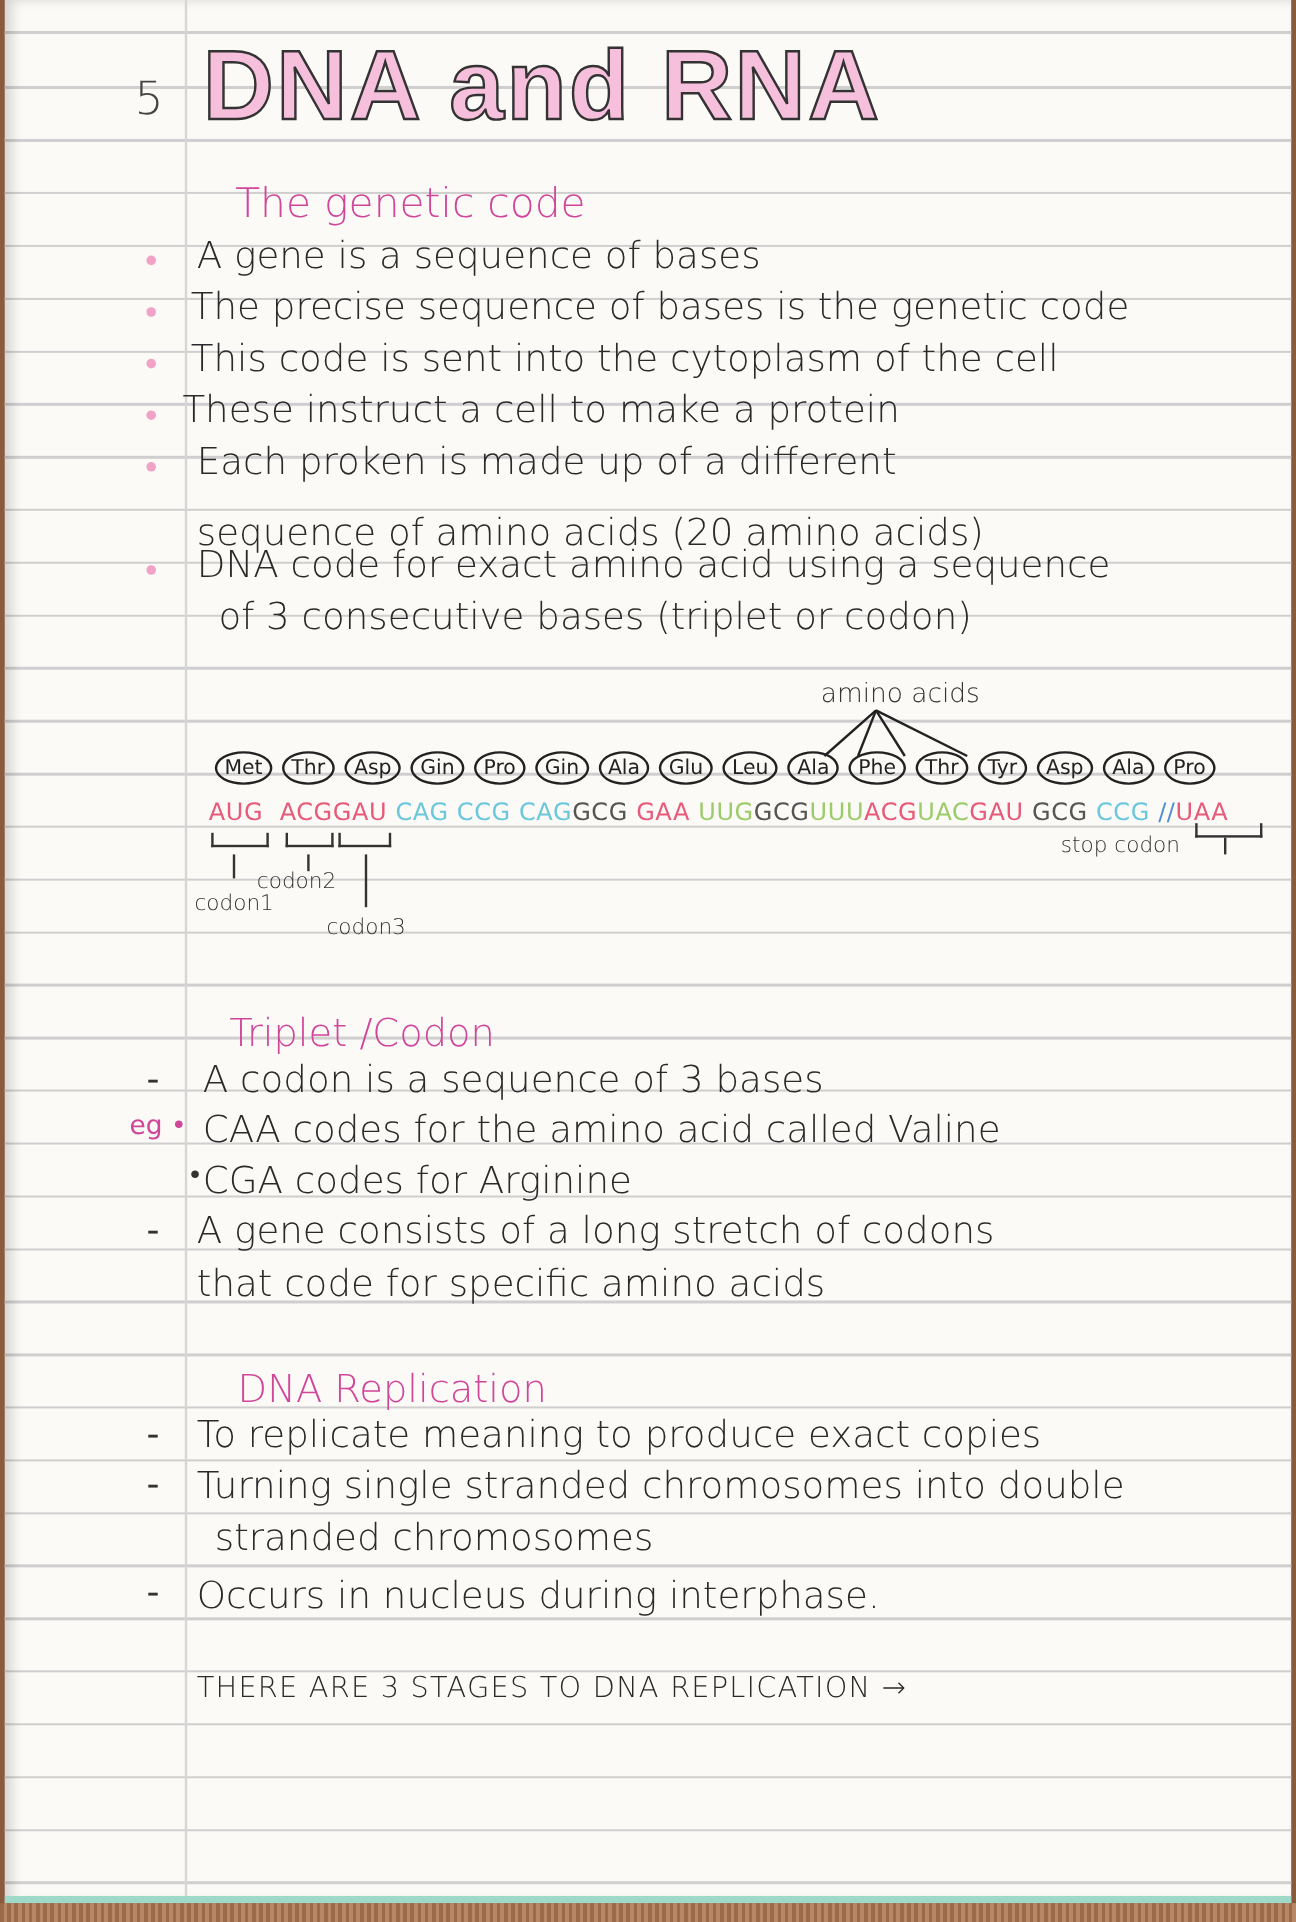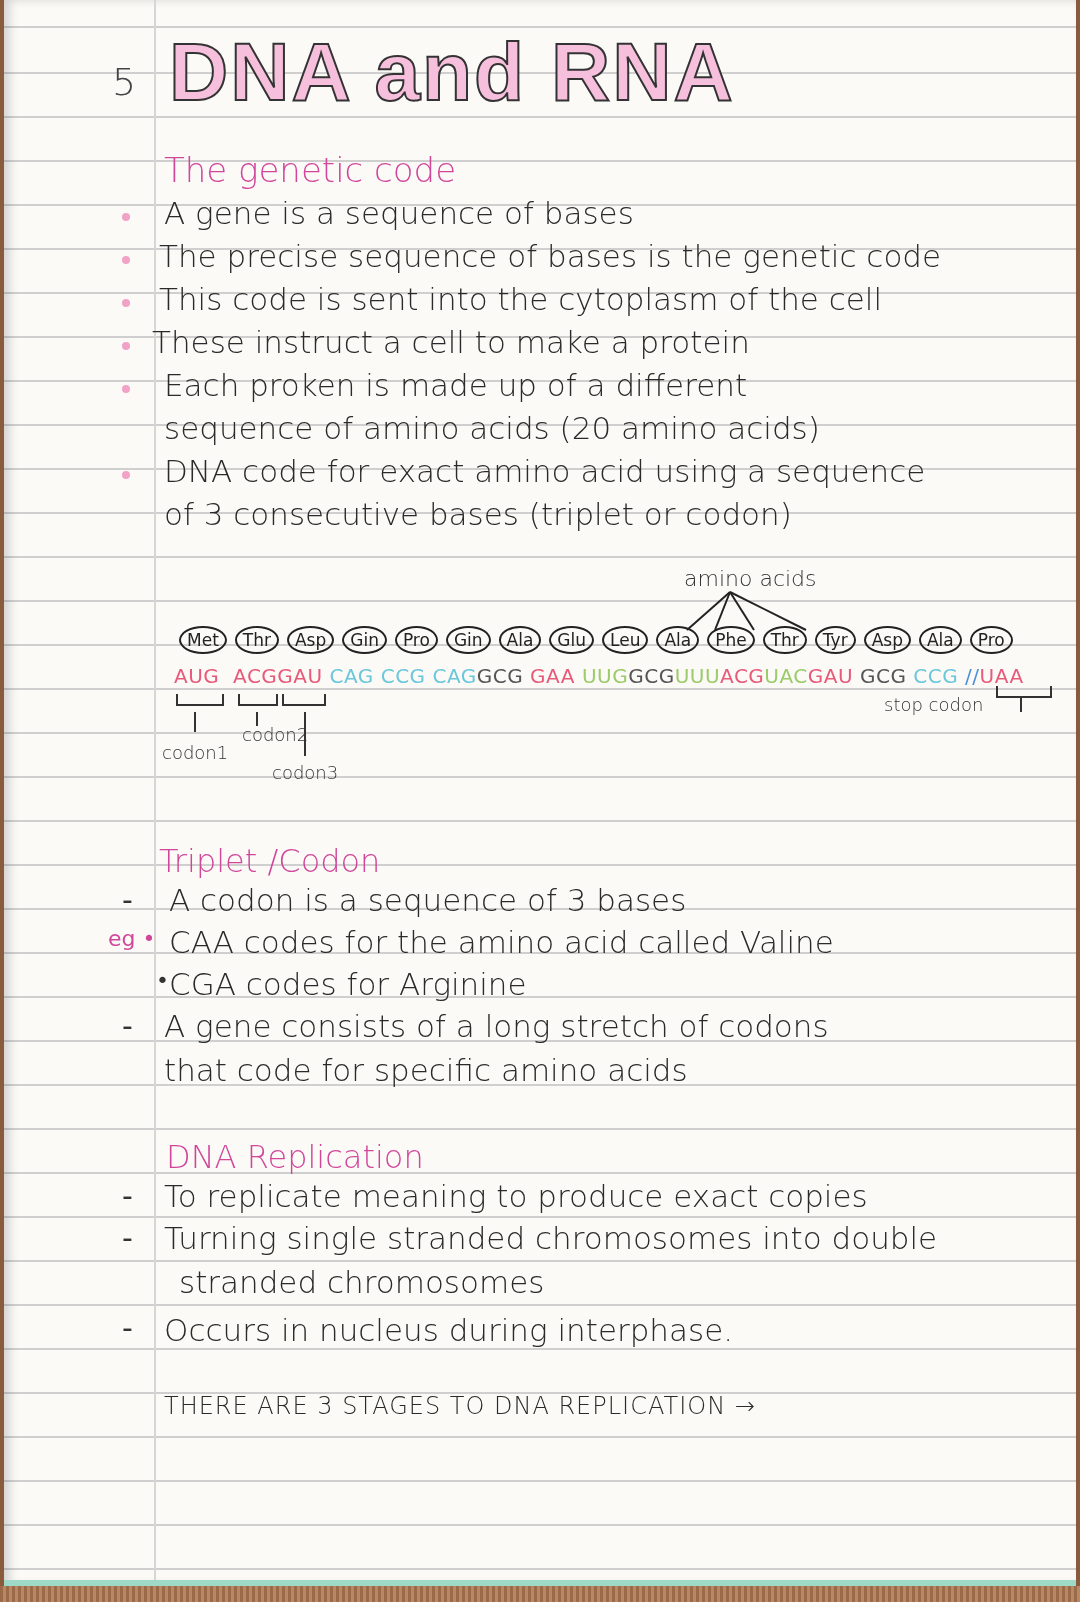--- a/index.html
+++ b/index.html
@@ -32,7 +32,7 @@
       color: #f6bfdc; -webkit-text-stroke: 2px #333; letter-spacing: 2px;
       font-family: "Liberation Sans", sans-serif;
     }
-    .heading { color: #d0479a; font-size: 34px; }
+    .heading { color: #d0479a; font-size: 34px; margin-left: 32px; }
     .line { font-size: 31px; }
     .bullet-dot { position:absolute; width:8px; height:8px; border-radius:50%; background:#f2a2c7; }
     .dash { position:absolute; font-size: 30px; color:#333; }

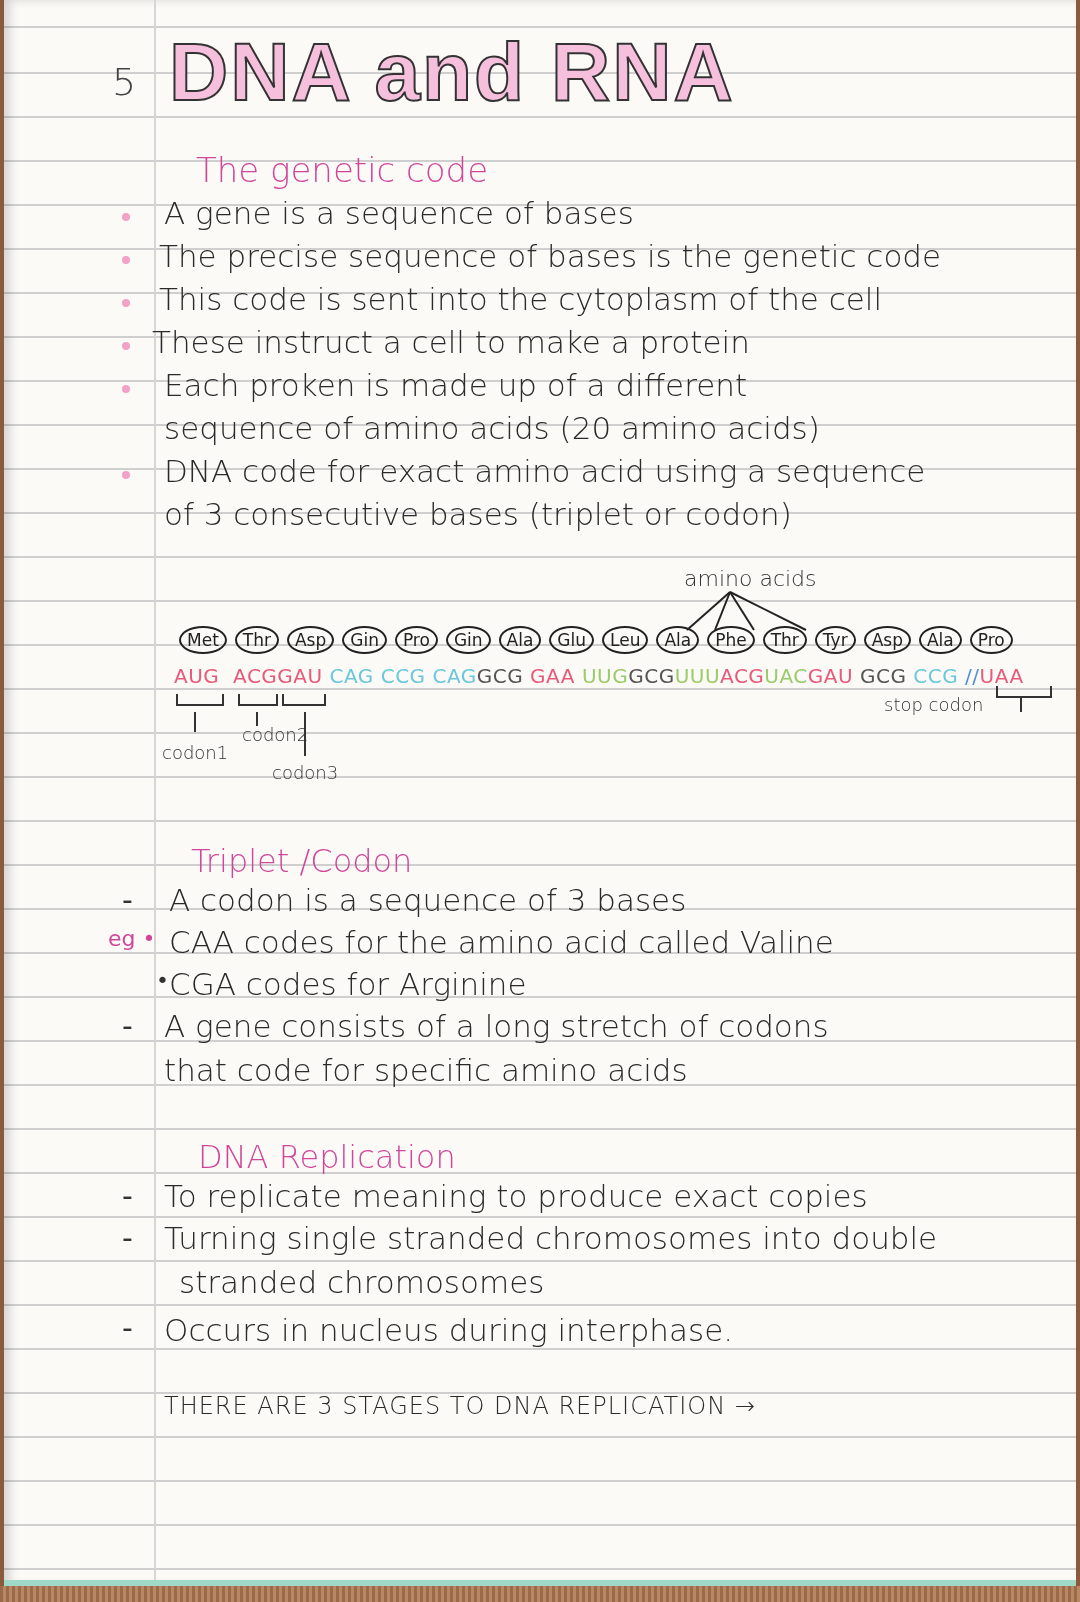--- a/index.html
+++ b/index.html
@@ -72,7 +72,7 @@
 
   <div class="bullet-dot" style="left:118px; top:385px;"></div>
   <div class="hw line" style="left:160px; top:367px;">Each proken is made up of a different</div>
-  <div class="hw line" style="left:160px; top:410px;">sequence of amino acids (20 amino acids)</div>
+  <div class="hw line" style="left:160px; top:426px;">sequence of amino acids (20 amino acids)</div>
 
   <div class="bullet-dot" style="left:118px; top:471px;"></div>
   <div class="hw line" style="left:160px; top:453px;">DNA code for exact amino acid using a sequence</div>

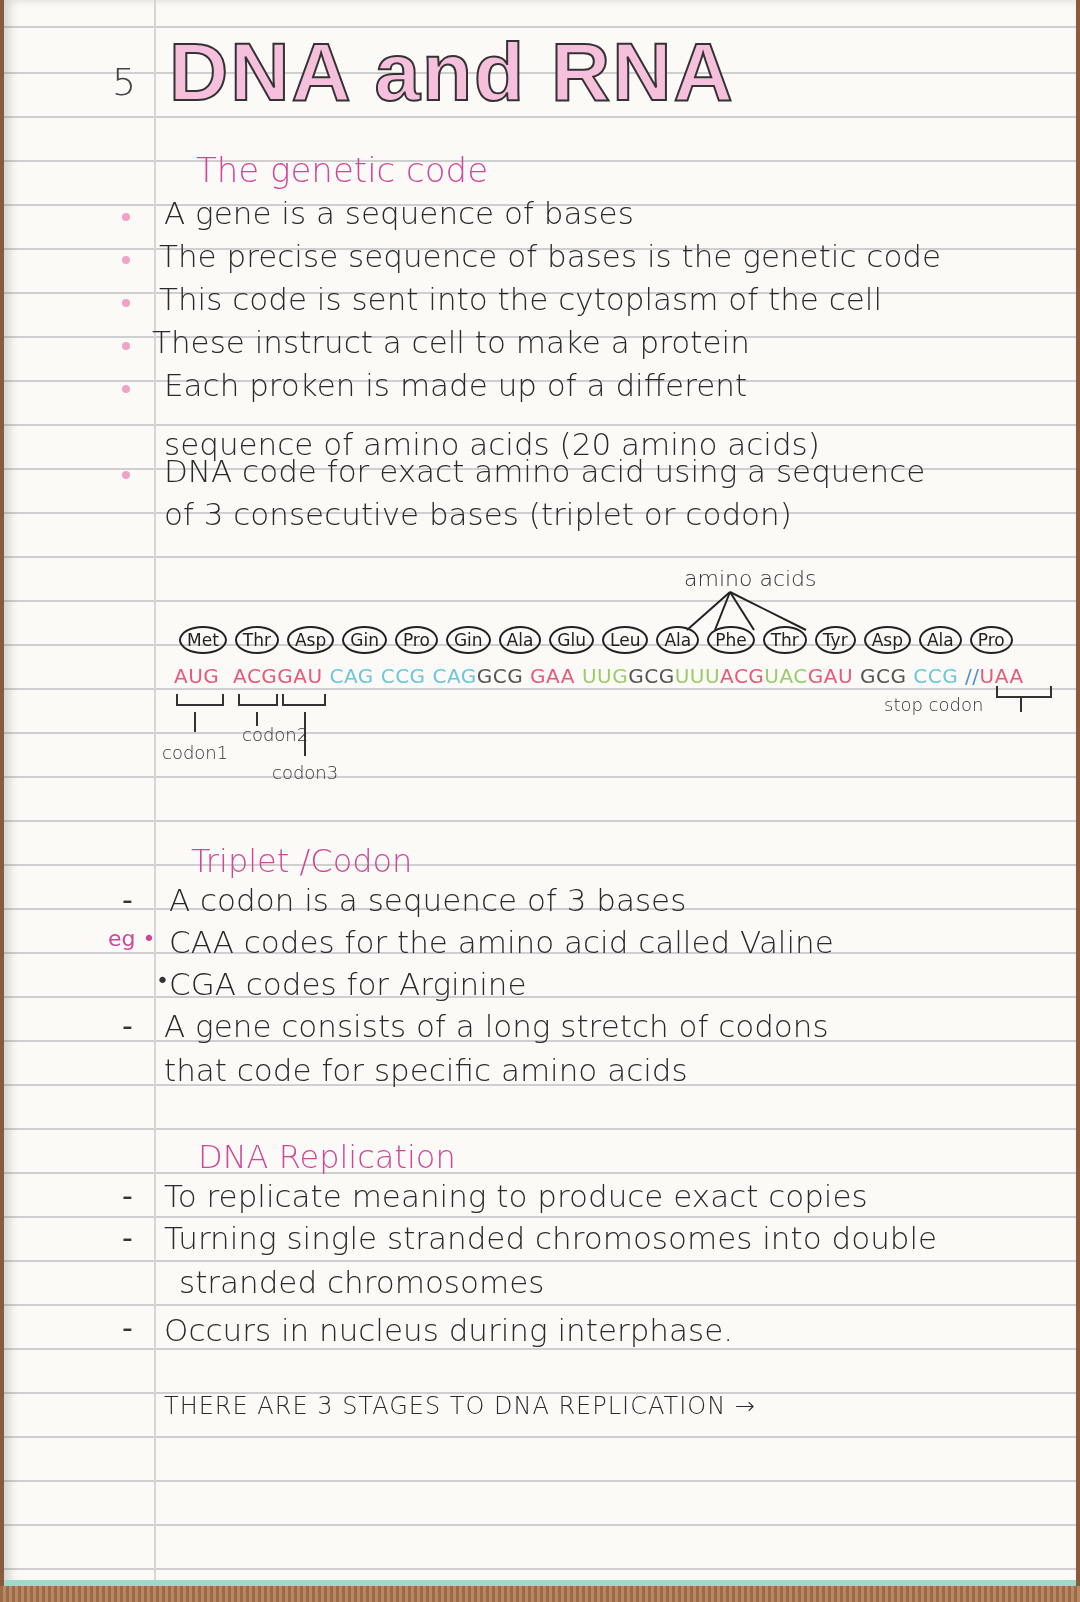--- a/index.html
+++ b/index.html
@@ -76,7 +76,7 @@
 
   <div class="bullet-dot" style="left:118px; top:471px;"></div>
   <div class="hw line" style="left:160px; top:453px;">DNA code for exact amino acid using a sequence</div>
-  <div class="hw line" style="left:160px; top:496px;">of 3 consecutive bases (triplet or codon)</div>
+  <div class="hw line" style="left:178px; top:496px;">of 3 consecutive bases (triplet or codon)</div>
 
   <div class="hw small" style="left:680px; top:566px; font-size:22px;">amino acids</div>
   <svg class="lines" width="1072" height="1586">

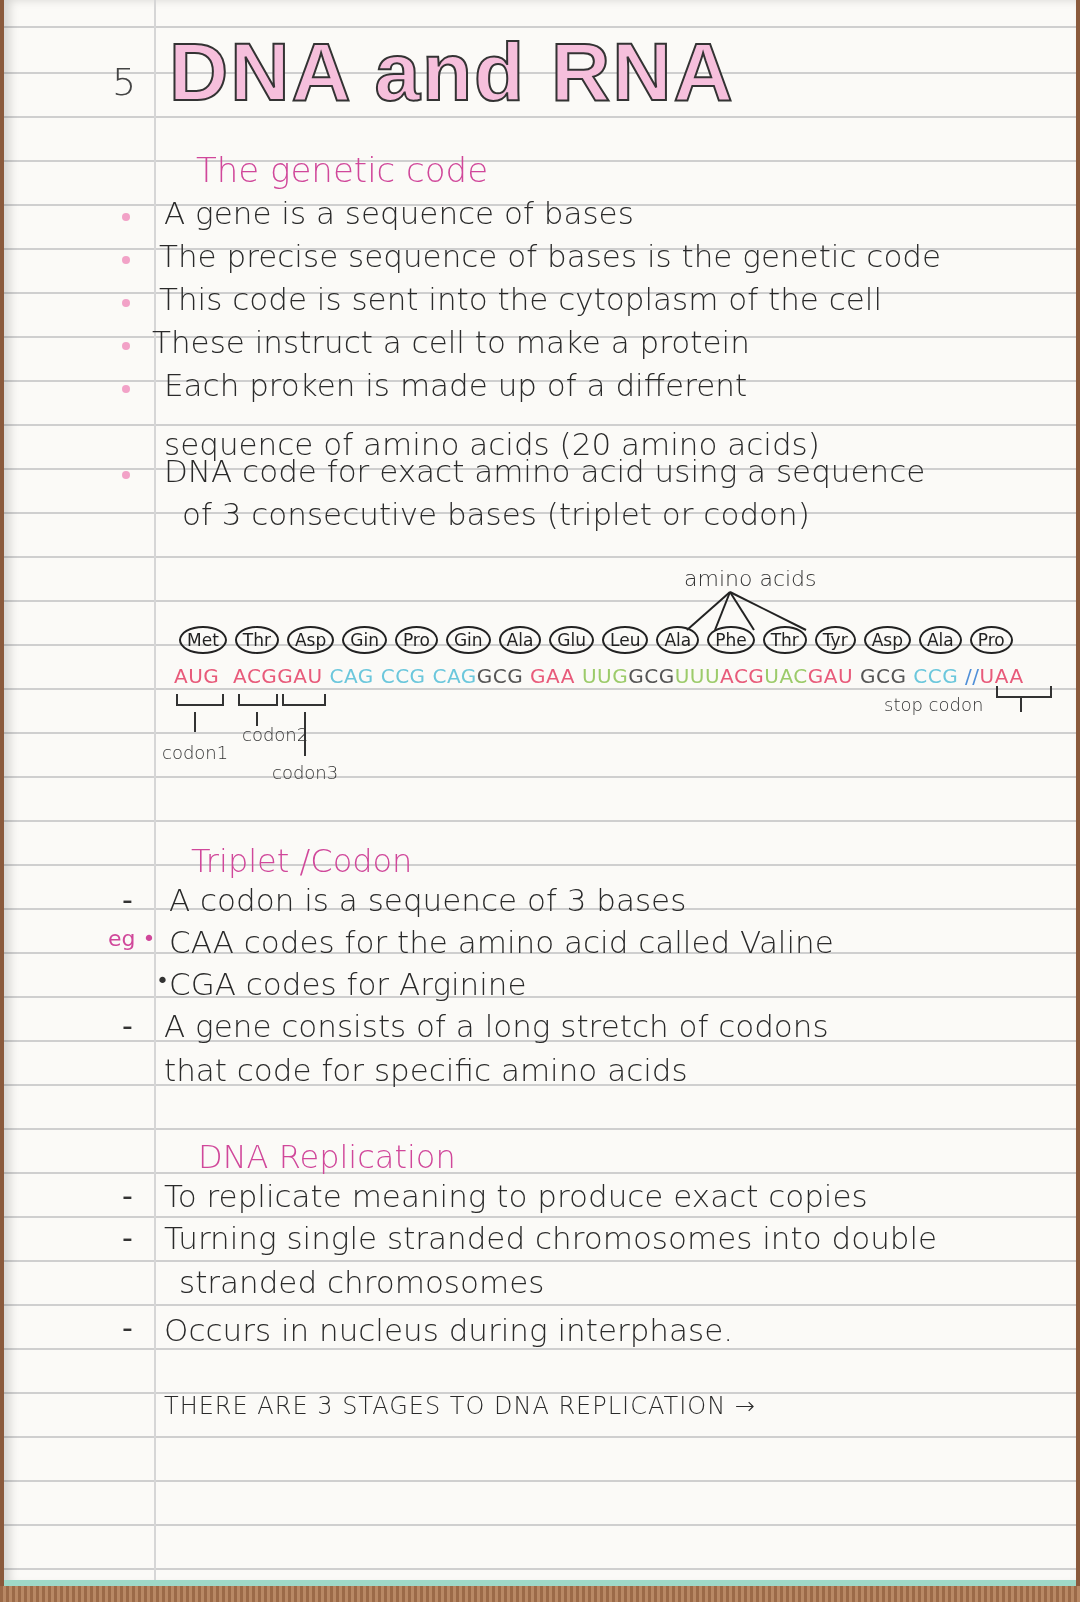--- a/index.html
+++ b/index.html
@@ -124,7 +124,7 @@
   <div class="vline" style="left:190px; top:712px; height:20px;"></div>
   <div class="vline" style="left:252px; top:712px; height:14px;"></div>
   <div class="vline" style="left:300px; top:712px; height:44px;"></div>
-  <div class="hw small" style="left:210px; top:724px;margin-left:28px;">codon2</div>
+  <div class="hw small" style="left:210px; top:724px;">codon2</div>
   <div class="hw small" style="left:158px; top:742px;">codon1</div>
   <div class="hw small" style="left:268px; top:750px;margin-top:12px;">codon3</div>
 

